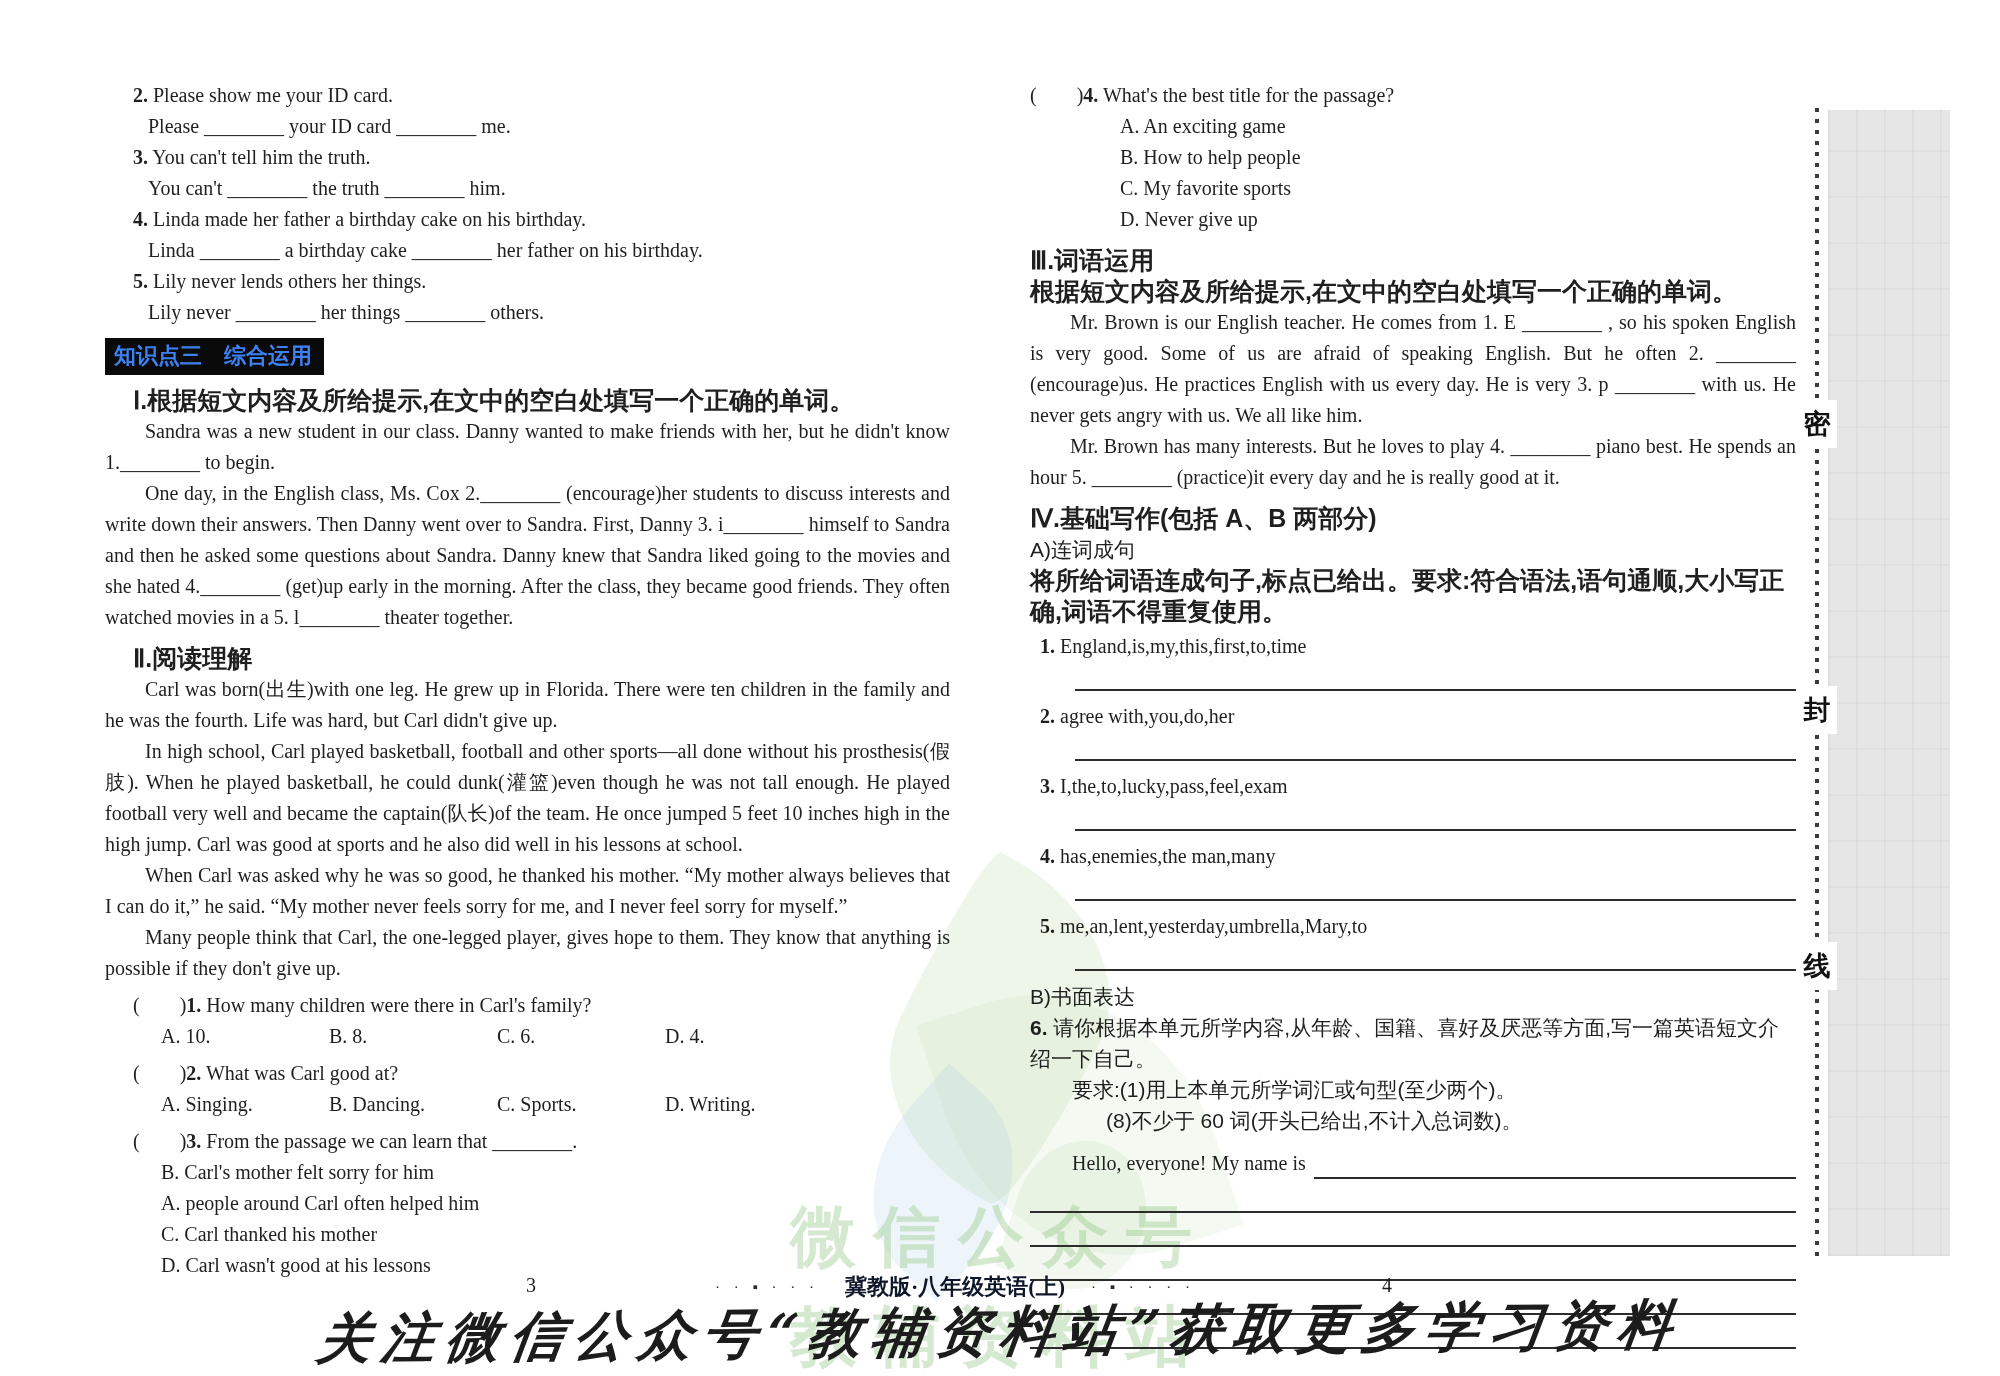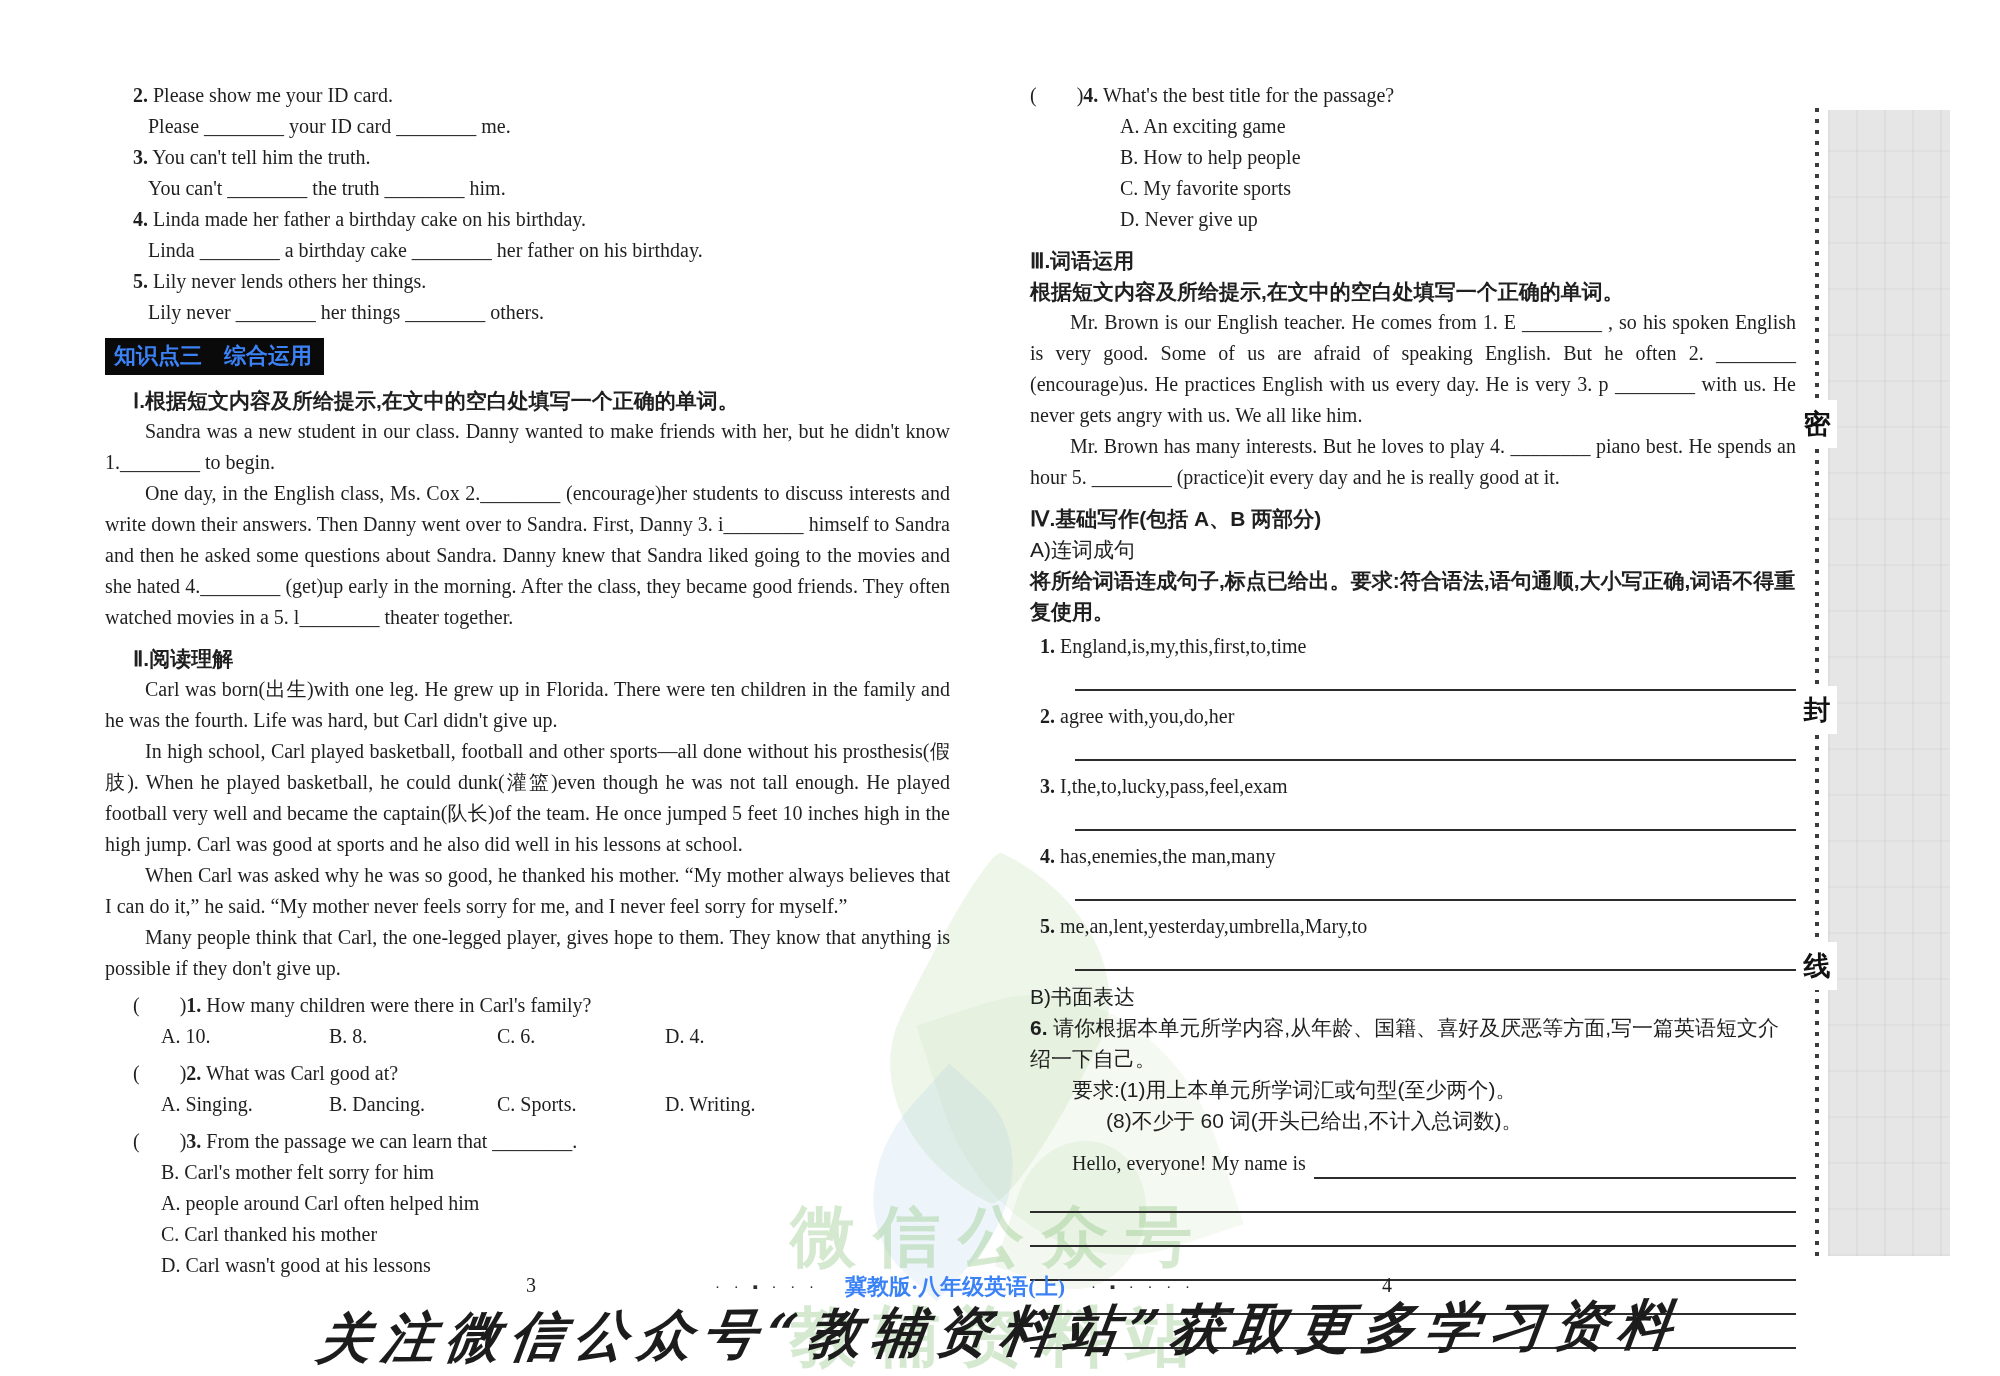--- a/index.html
+++ b/index.html
@@ -27,7 +27,7 @@
   
   .en{font-size:20px;line-height:31px;}
   .line{line-height:31px;min-height:31px;}
-  .zh-b{font-family:"Liberation Sans", sans-serif;font-weight:700;font-size:21px;line-height:31px;}
+  .zh-b{font-family:"Liberation Sans", sans-serif;font-weight:700;font-size:25px;line-height:31px;}
   .zh{font-family:"Liberation Sans", sans-serif;font-size:21px;line-height:31px;}
   b.n{font-weight:700;}
   .para{text-align:justify;text-indent:2em;font-size:20px;line-height:31px;}

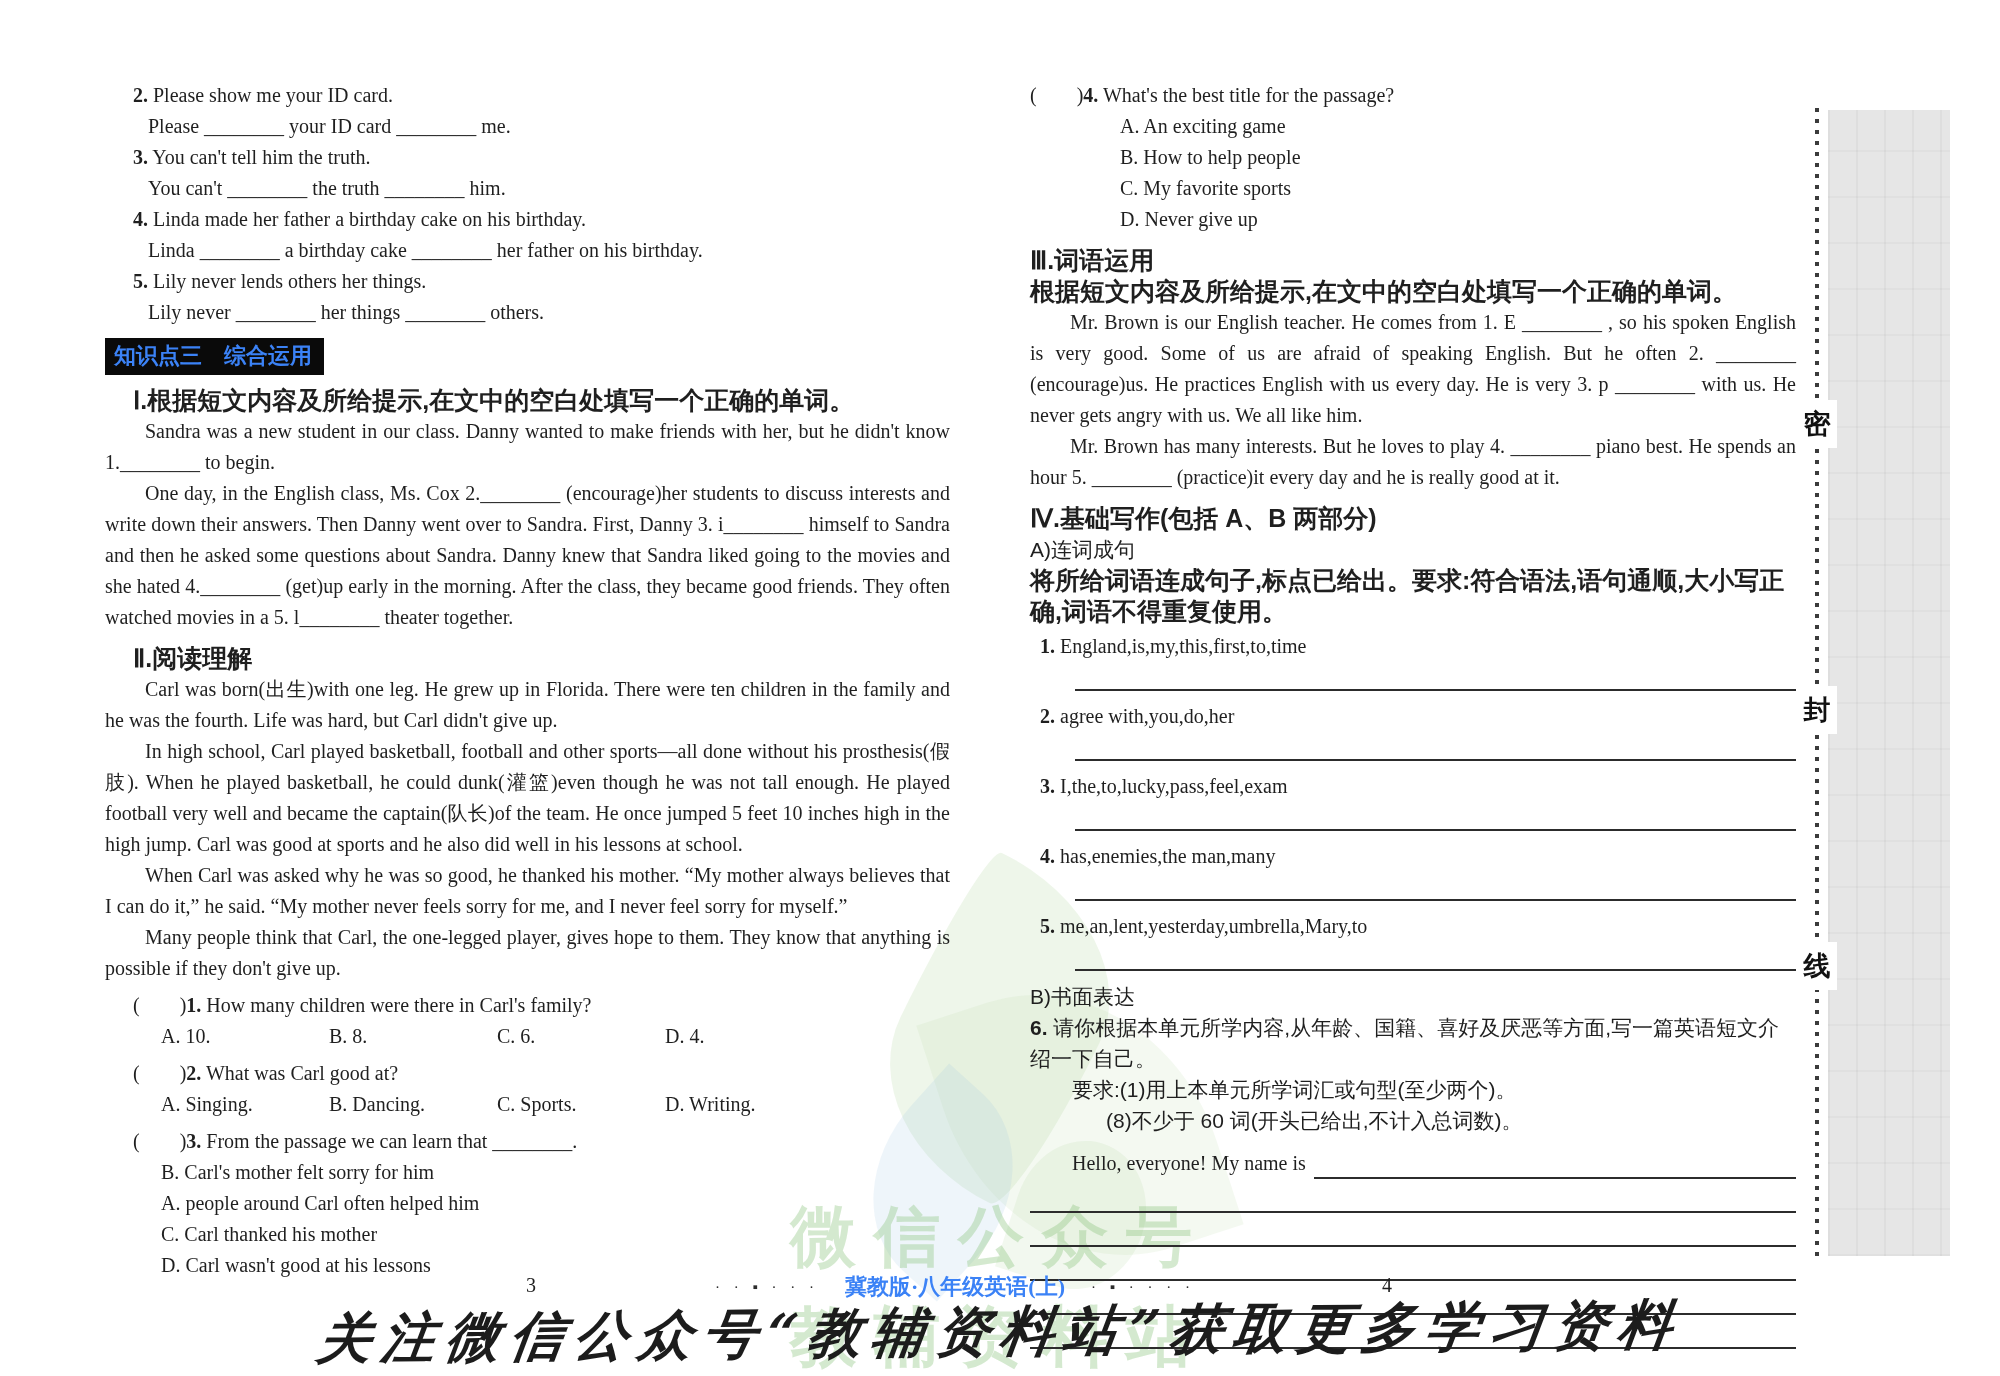--- a/index.html
+++ b/index.html
@@ -77,7 +77,7 @@
   .footer{position:absolute;left:0;top:1272px;width:1910px;display:flex;justify-content:center;
           align-items:center;gap:26px;z-index:2;}
   .footer-dots{font-size:15px;letter-spacing:5px;color:#2d2d2d;}
-  .footer-label{font-size:22px;font-weight:700;font-family:"Liberation Serif", serif;color:#3b82f6;}
+  .footer-label{font-size:22px;font-weight:700;font-family:"Liberation Serif", serif;color:#0f172a;}
   .page-num{position:absolute;font-size:20px;z-index:2;color:#1f1f1f;}
   .pn-3{left:526px;top:1274px;}
   .pn-4{left:1382px;top:1274px;}

